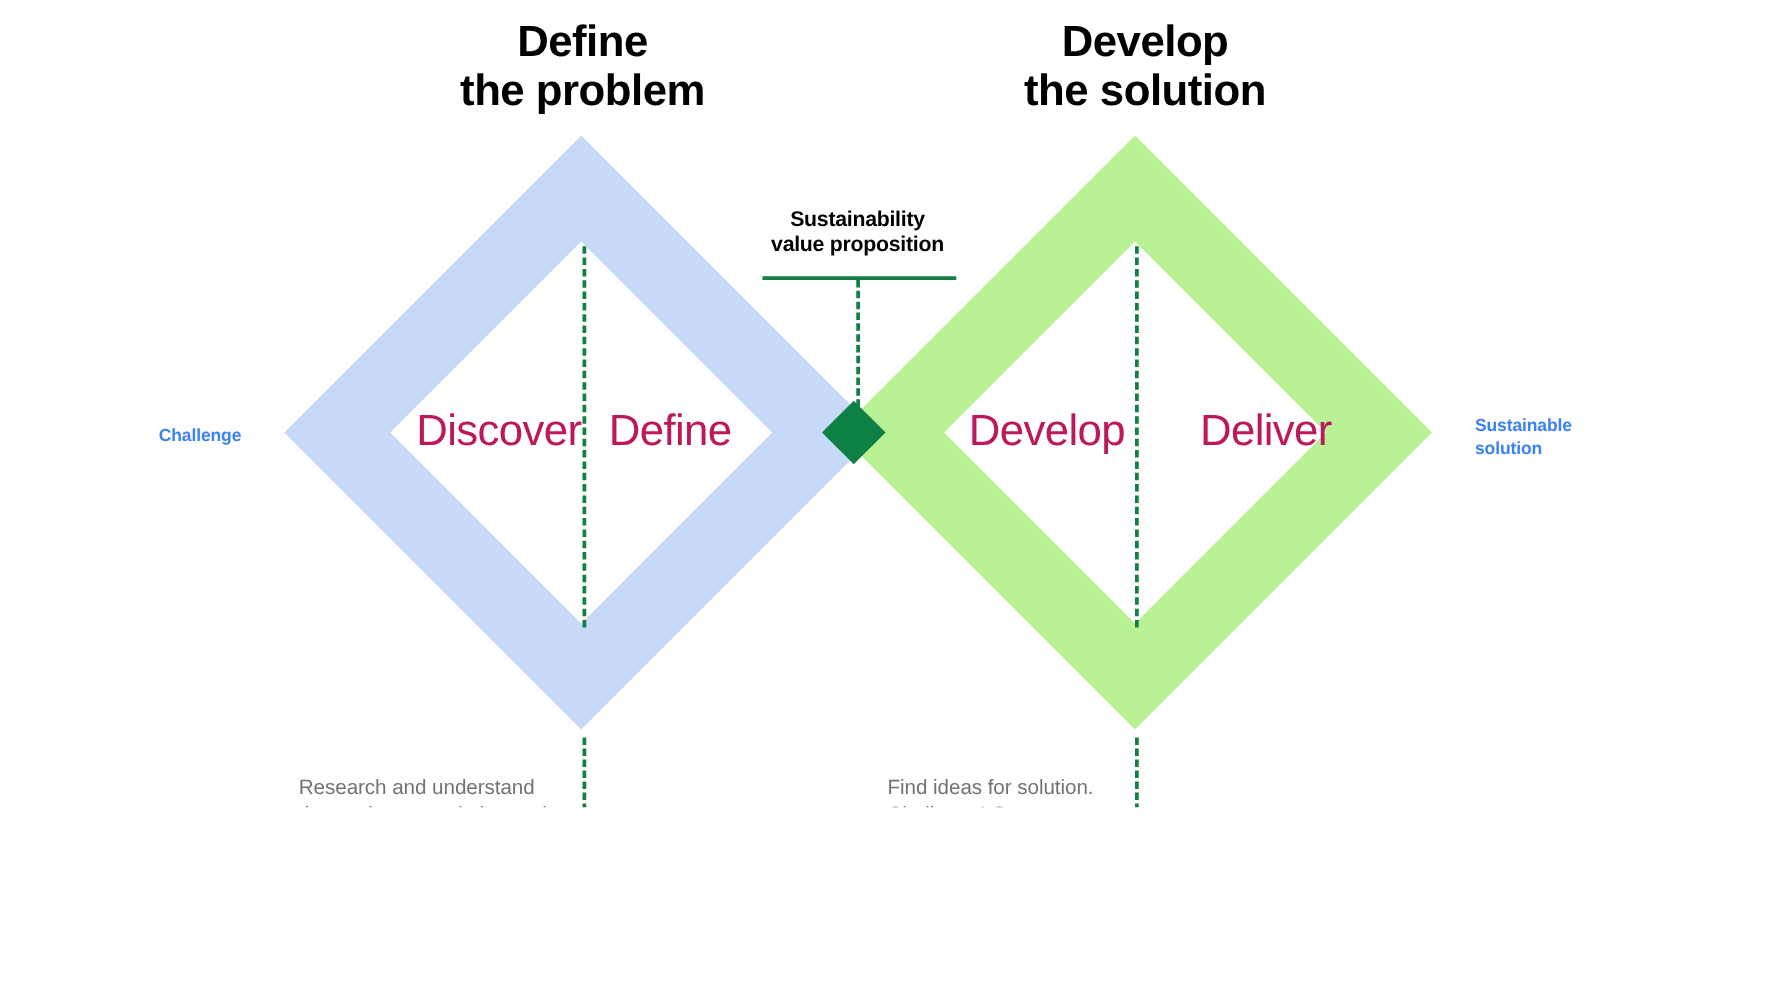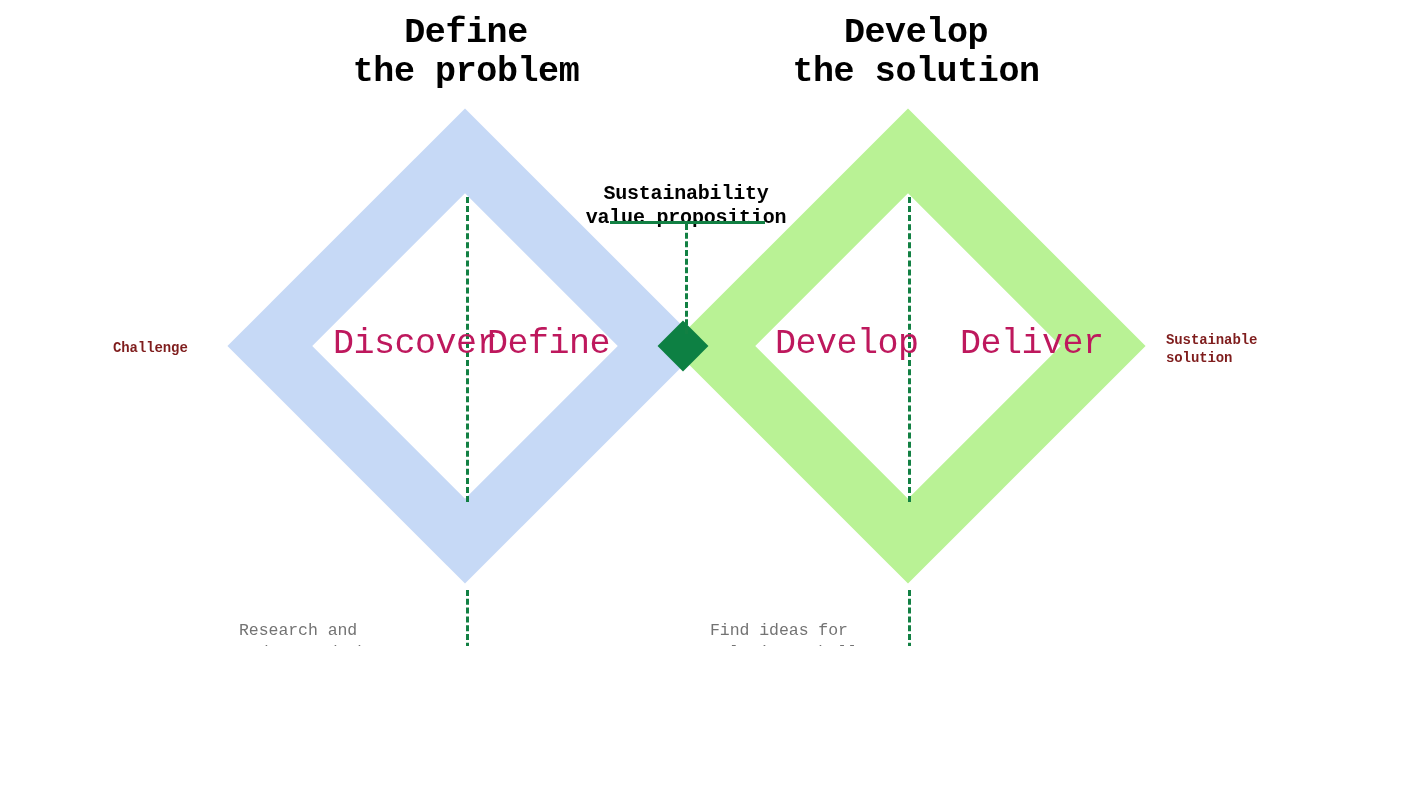--- a/index.html
+++ b/index.html
@@ -19,7 +19,6 @@
     height: 646px;
     background: #ffffff;
     overflow: hidden;
-    font-family: Liberation Mono, monospace;
   }
 
   

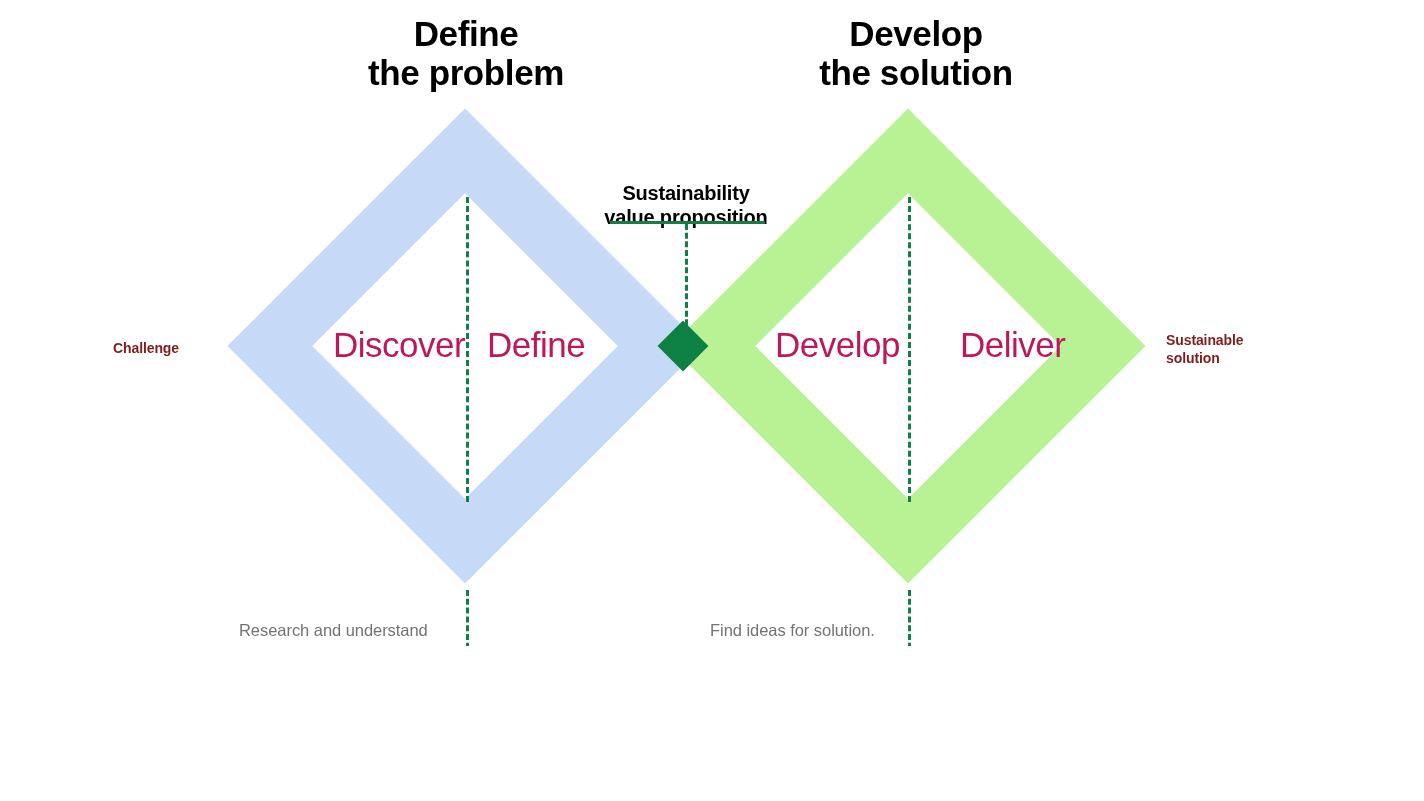--- a/index.html
+++ b/index.html
@@ -95,12 +95,11 @@
   }
   #value-proposition-callout .vp-label {
     font-weight: bold;
-    font-size: 20px;
+    font-size: 17px;
     line-height: 1.18;
     letter-spacing: -0.2px;
     color: #000000;
     white-space: pre-line;
-    margin-top: 16px;
   }
   #value-proposition-rule {
     position: absolute;

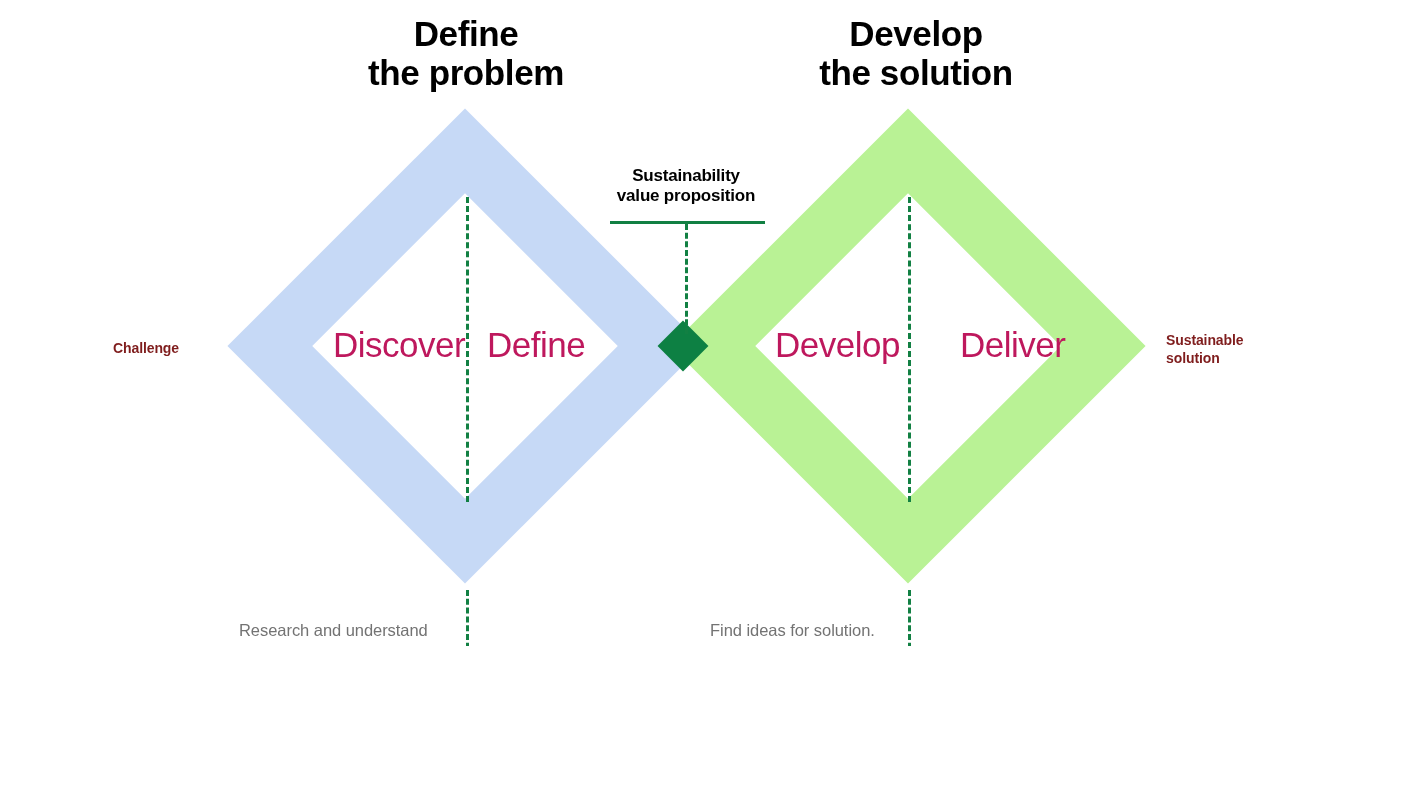--- a/index.html
+++ b/index.html
@@ -131,8 +131,9 @@
     font-size: 14px;
     line-height: 1.25;
     letter-spacing: -0.1px;
-    color: #7f1d1d;
-    white-space: pre-line;
+    color: #3b82f6;
+    white-space: pre-line;
+    margin-left: 14px;
   }
   #label-challenge { left: 113px; top: 340px; width: 110px; text-align: left; }
   #label-sustainable-solution { left: 1166px; top: 332px; width: 120px; text-align: left; }

